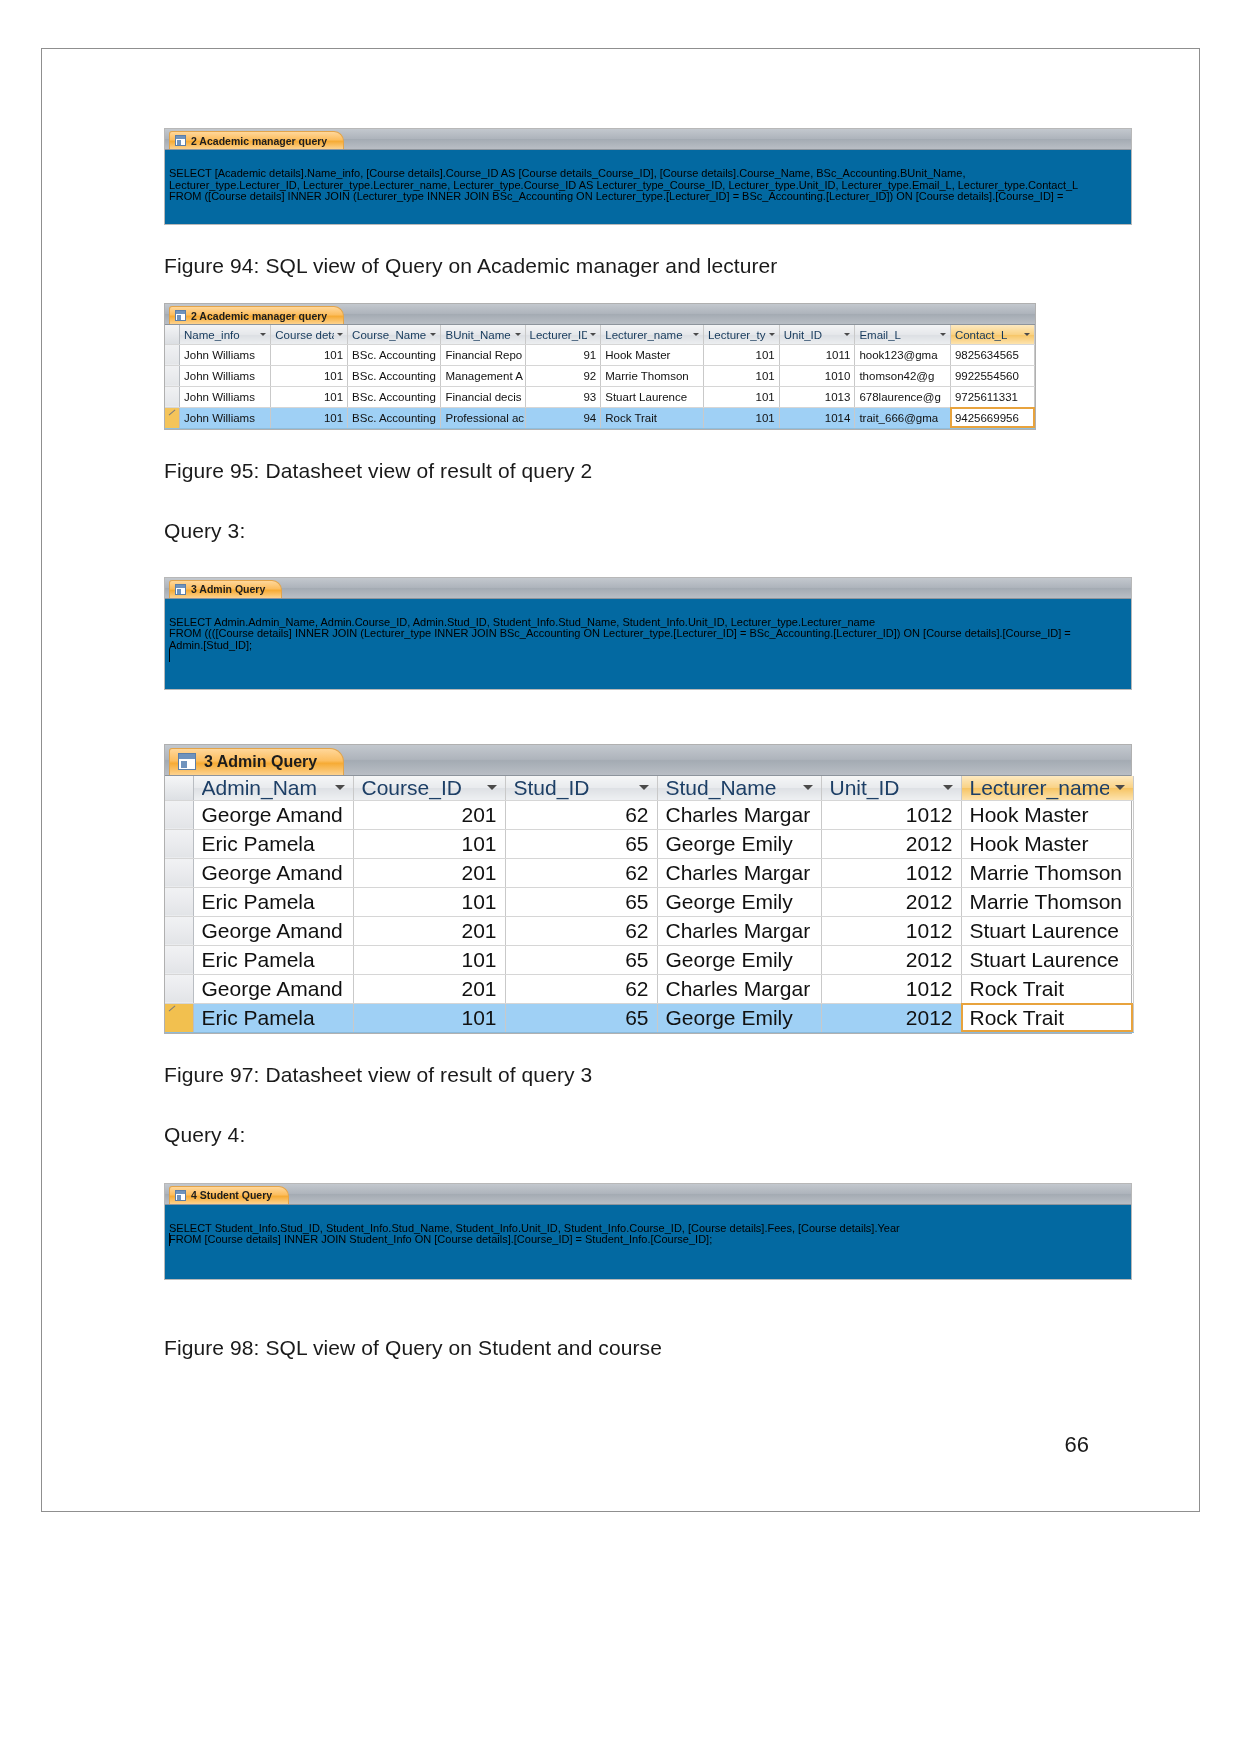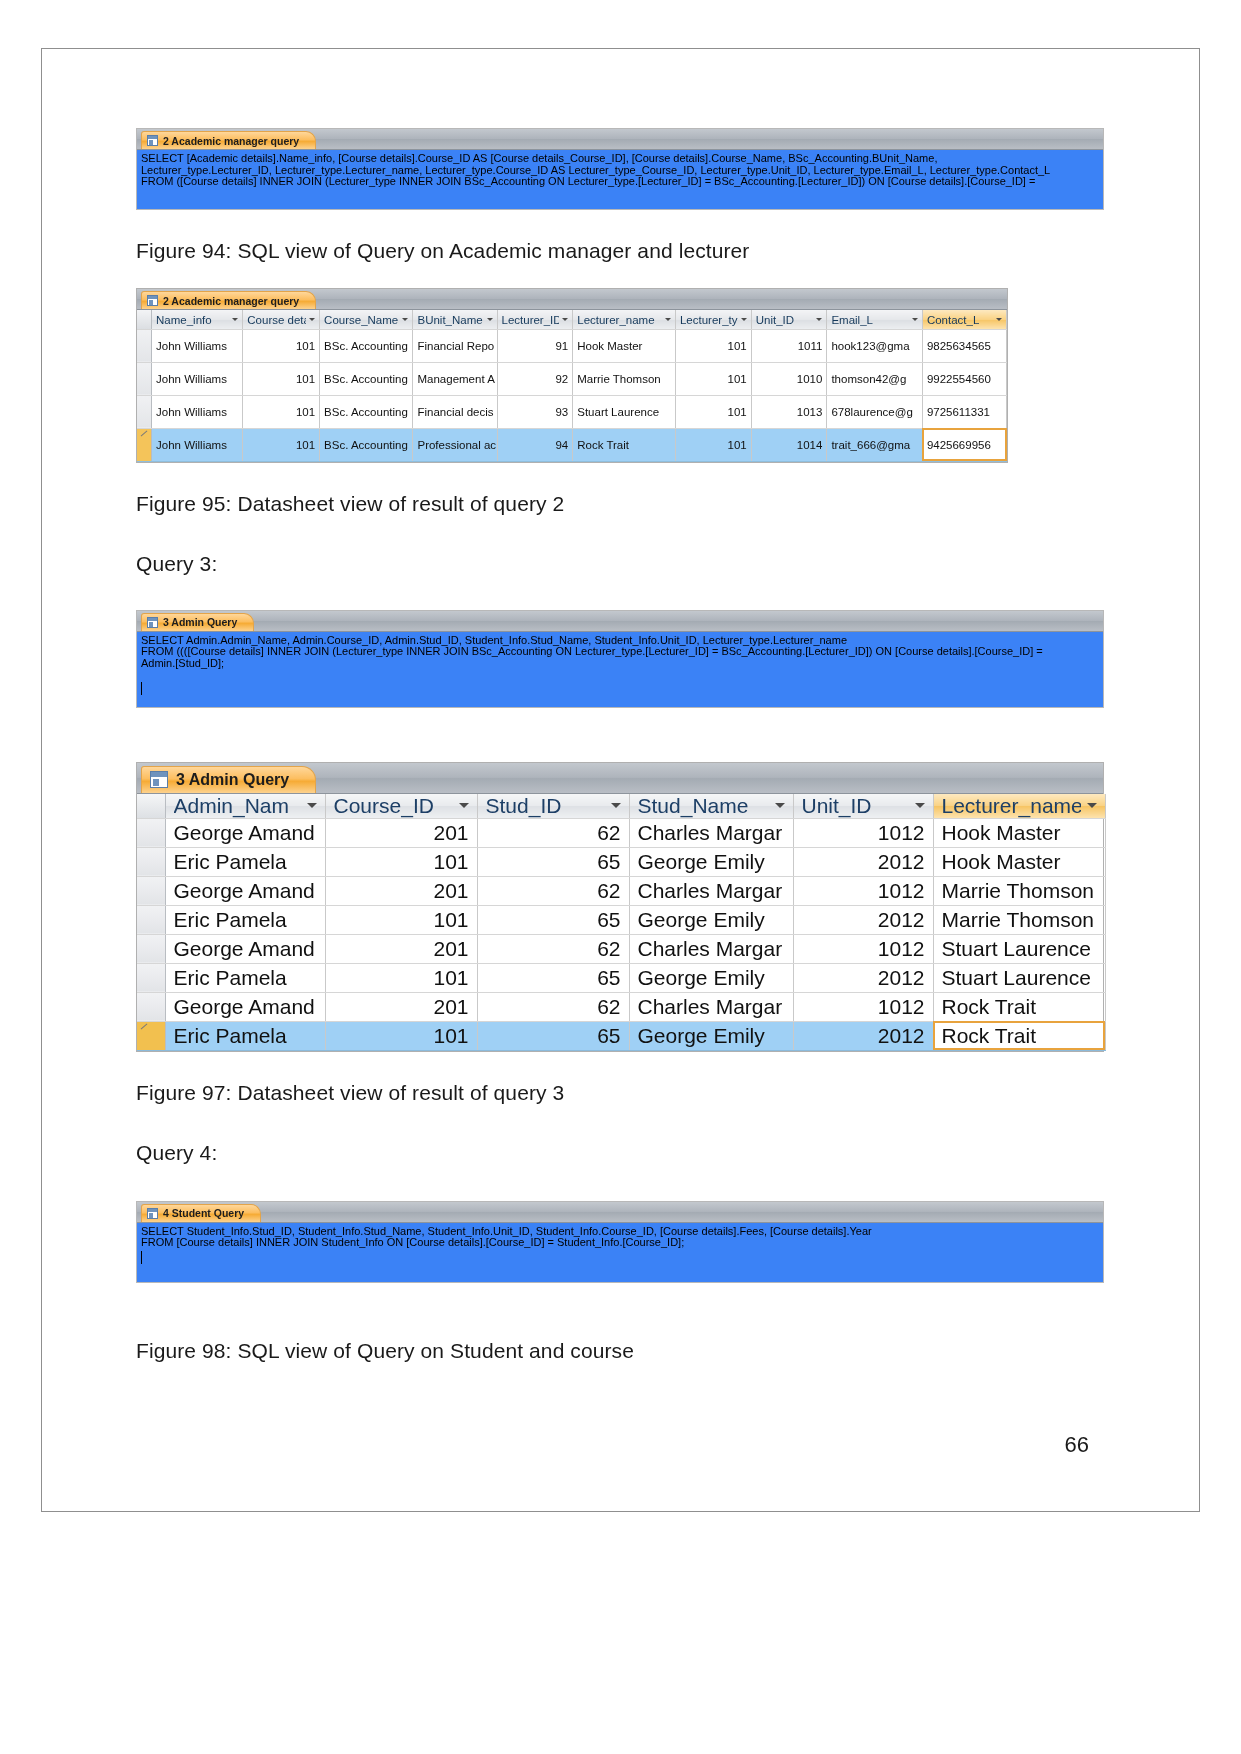--- a/index.html
+++ b/index.html
@@ -31,7 +31,7 @@
   }
   .content {
     position: absolute;
-    left: 136px;
+    left: 164px;
     top: 128px;
     width: 970px;
   }

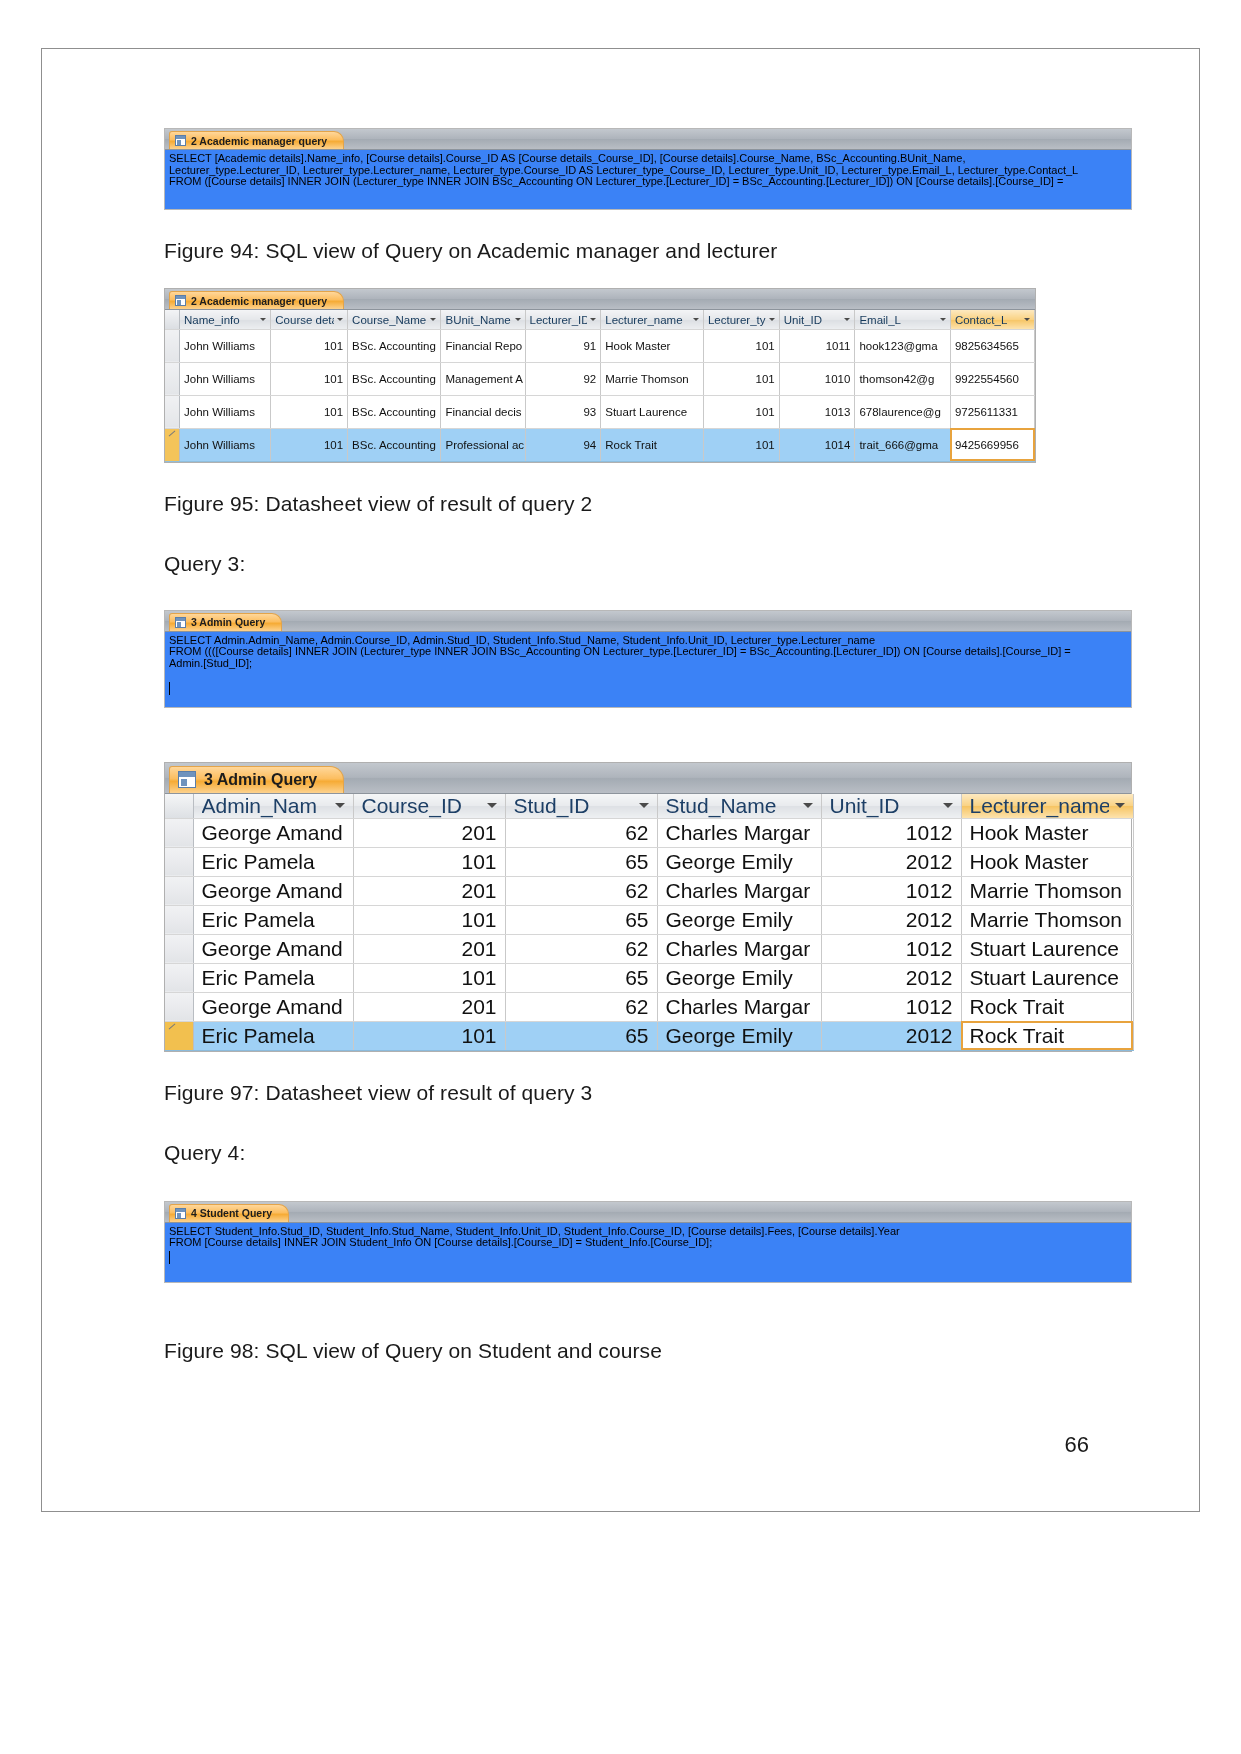--- a/index.html
+++ b/index.html
@@ -123,8 +123,8 @@
   .tabbar.big .tab-icon::after { left: 2px; top: 7px; width: 6px; height: 7px; }
 
   .sql-body {
-    padding: 3px 4px 4px 4px;
-    background: #3b82f6;
+    padding: 18px 4px 4px 4px;
+    background: #0369a1;
     position: relative;
   }
   .sql-line {

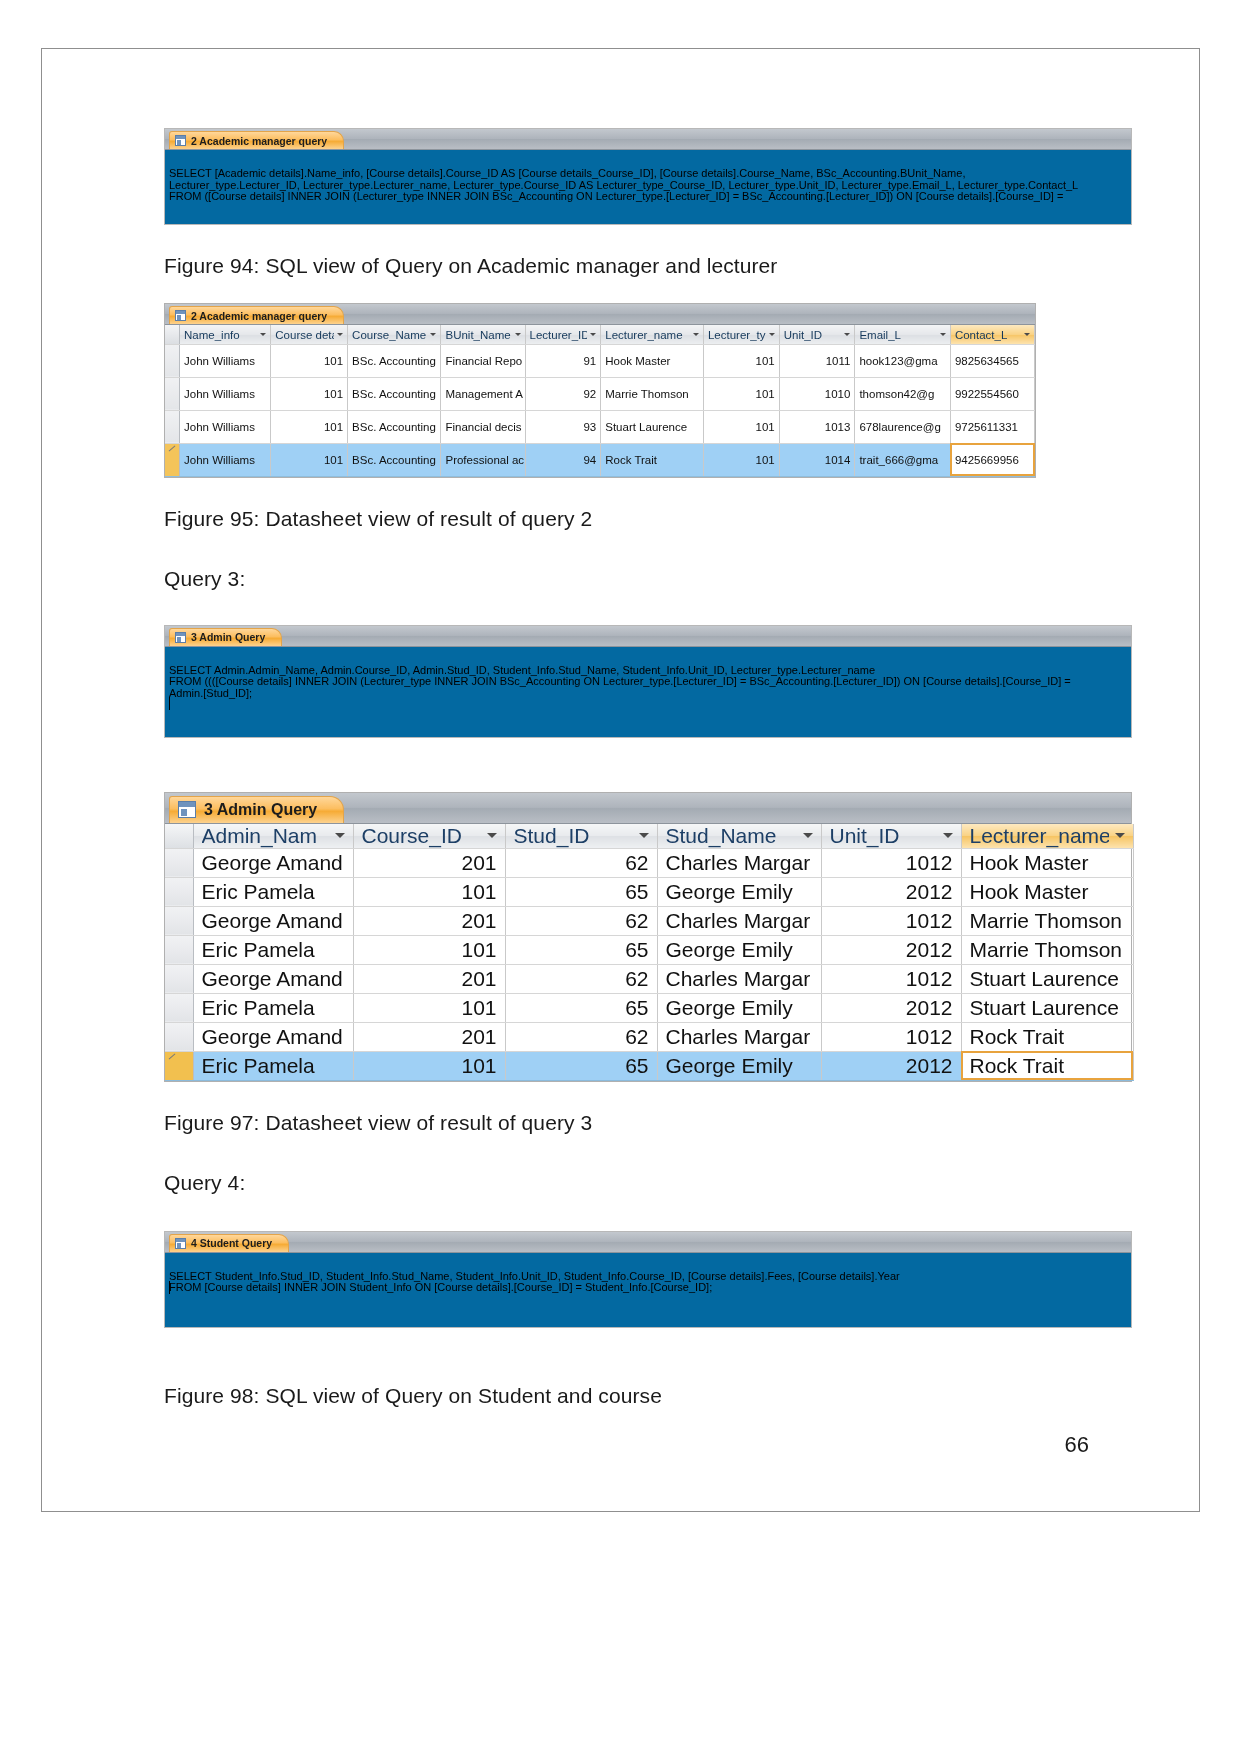--- a/index.html
+++ b/index.html
@@ -183,7 +183,7 @@
   .ds-small td {
     height: 17px;
     font-size: 11.5px;
-    padding: 10px 4px;
+    padding: 4px 4px;
     color: #111;
   }
   .ds-small tr.sel td {

